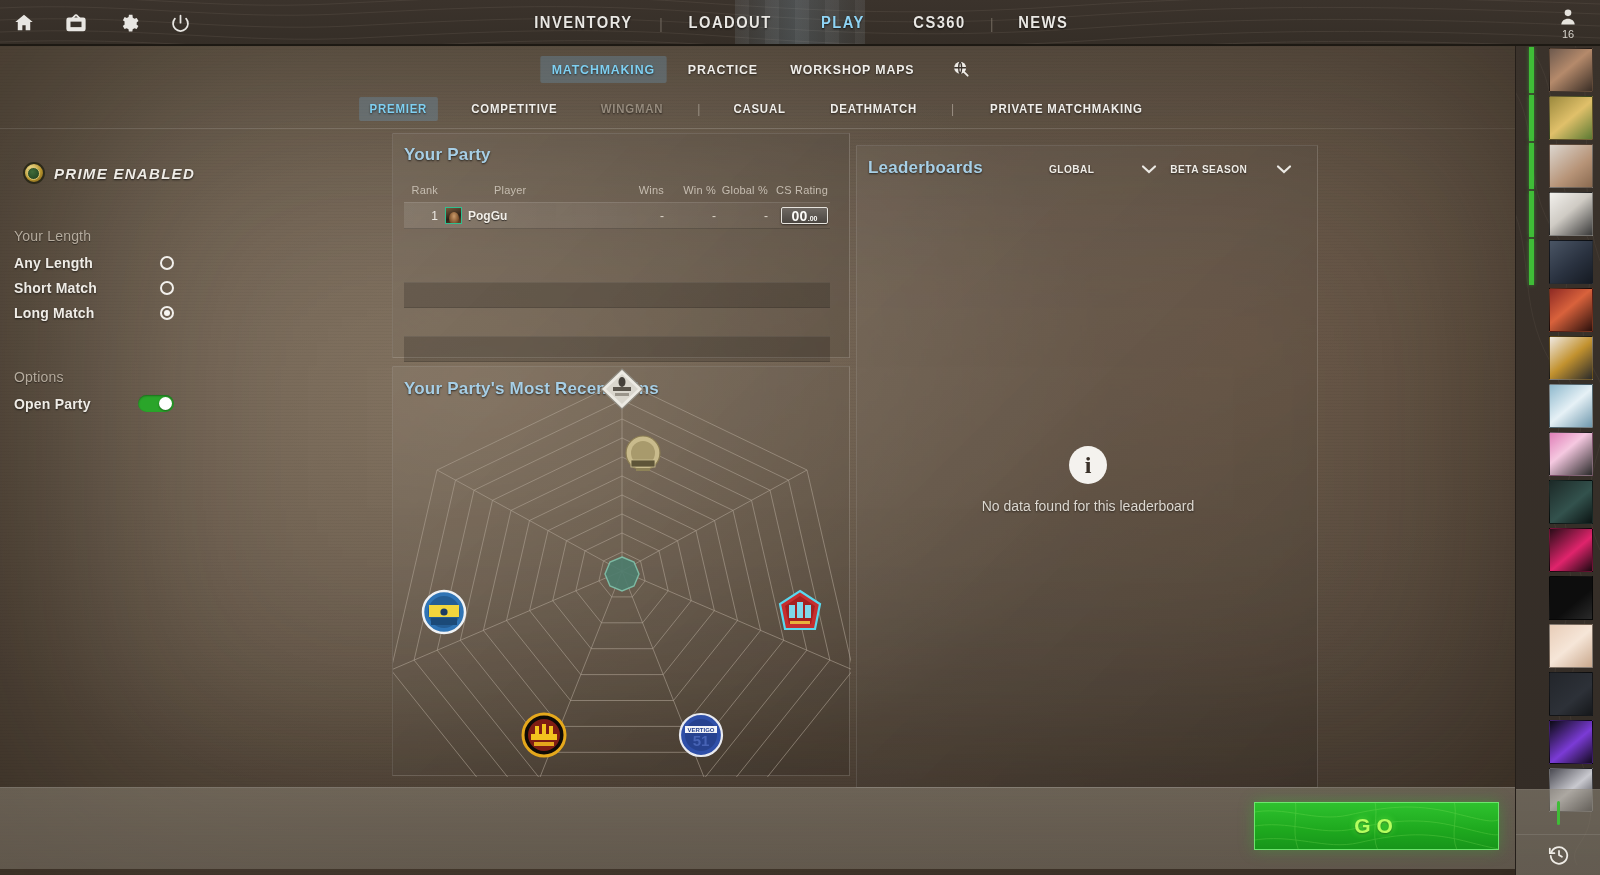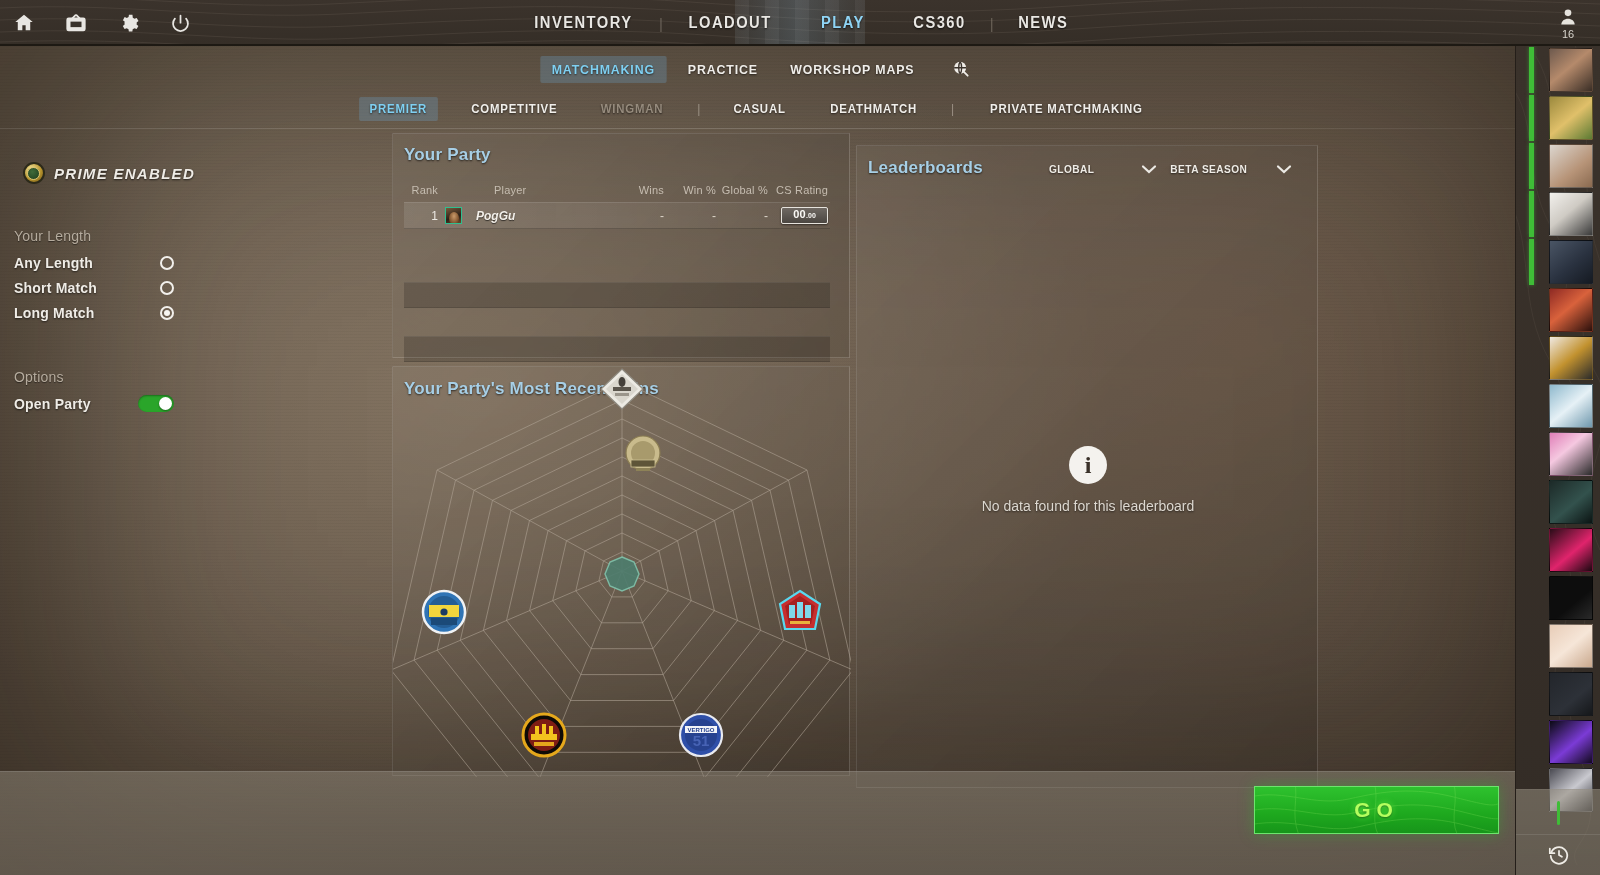--- a/index.html
+++ b/index.html
@@ -200,7 +200,7 @@
     cursor:pointer;
   }
   .party-row .c-rank{ width:34px; text-align:right; font-size:12px; color:#ece9e3;}
-  .party-row .c-player{ flex:1; display:flex; align-items:center; gap:14px; padding-left:7px;font-style:italic;}
+  .party-row .c-player{ flex:1; display:flex; align-items:center; gap:6px; padding-left:7px;}
   .pavatar{
     width:17px;height:17px; border:1.5px solid #2fbf8f; flex:none;
     background:linear-gradient(160deg,#7b5a3a,#2a2018 60%,#6a4a2c);

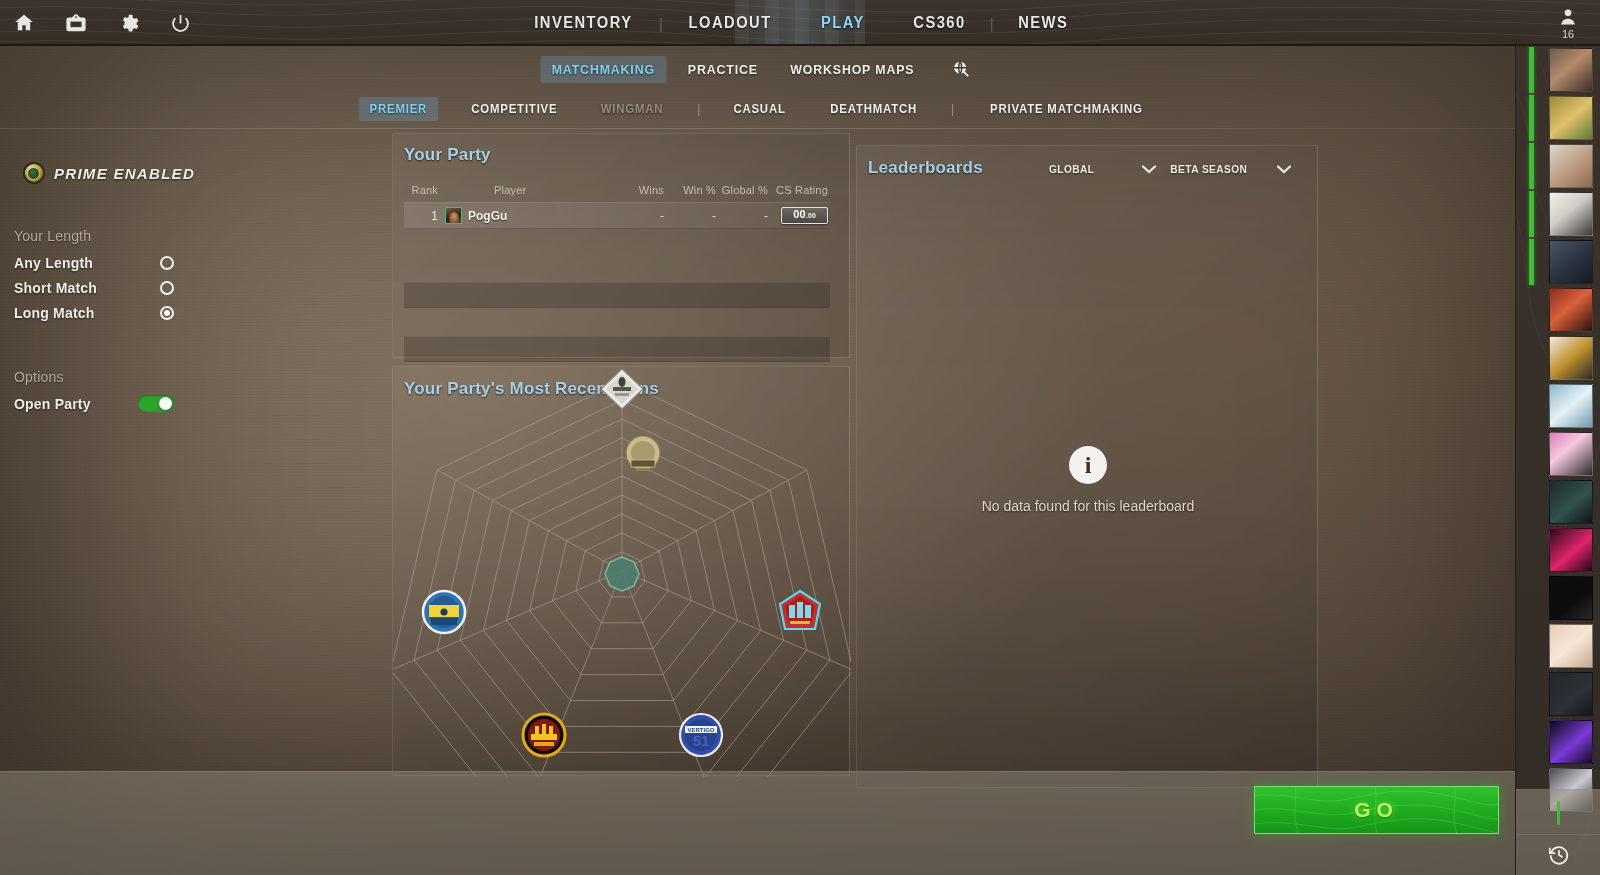--- a/index.html
+++ b/index.html
@@ -221,7 +221,7 @@
     display:flex; align-items:baseline; justify-content:center; gap:0px;
     box-shadow:0 1px 2px rgba(0,0,0,.5);
   }
-  .rating-badge .big{ font-size:11px; font-weight:700; color:#fbfaf7; letter-spacing:.3px;}
+  .rating-badge .big{ font-size:14px; font-weight:700; color:#fbfaf7; letter-spacing:.3px;}
   .rating-badge .small{ font-size:7px; font-weight:700; color:#fbfaf7; }
 
   .slot{

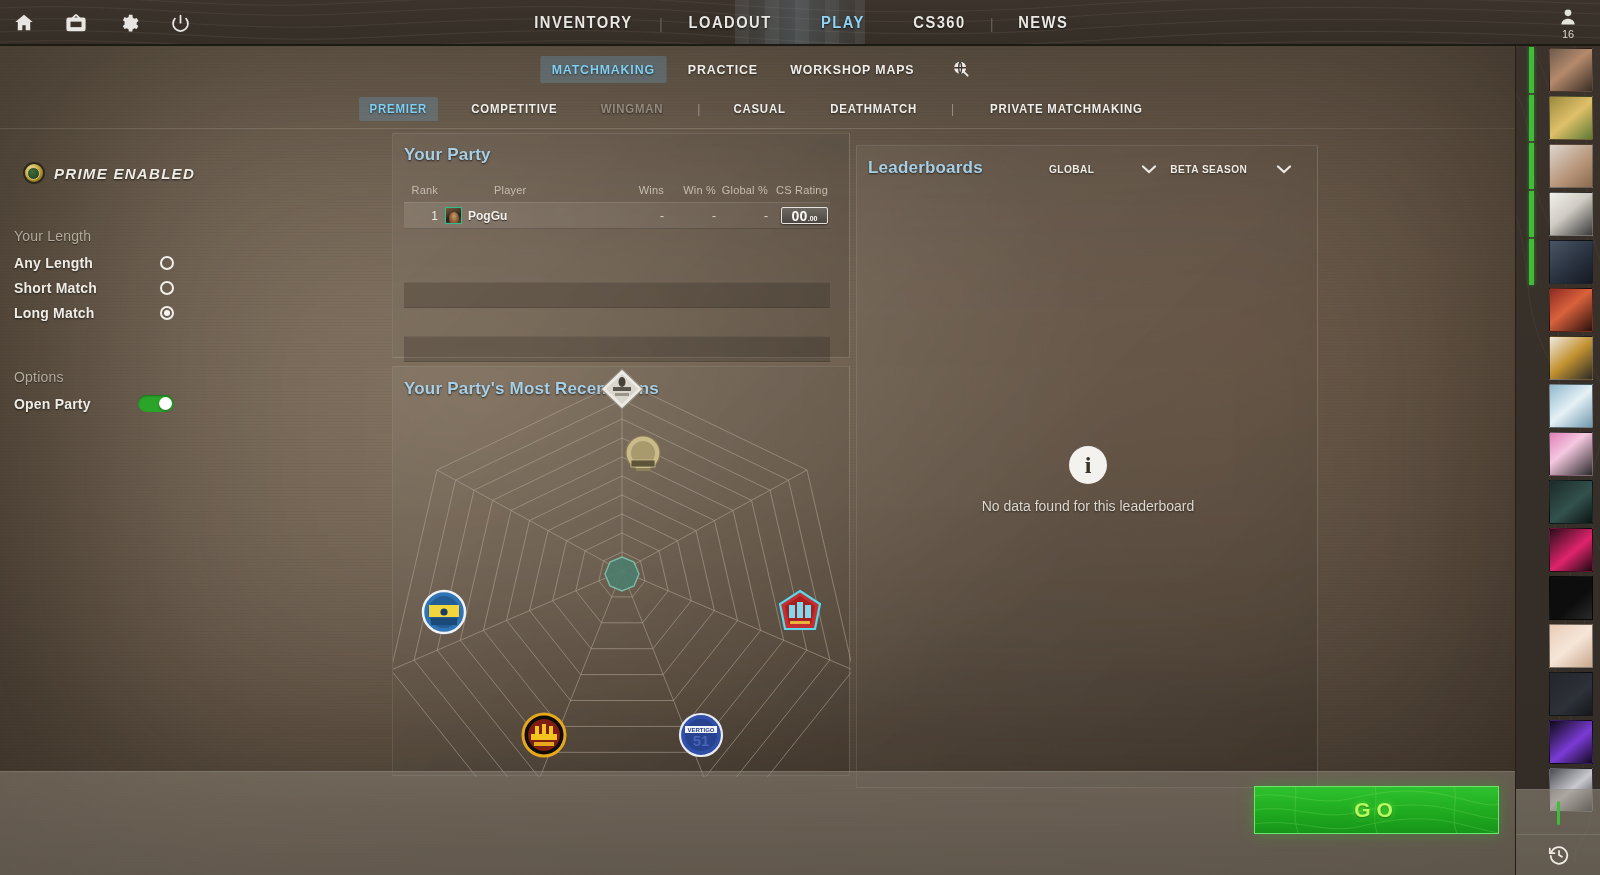--- a/index.html
+++ b/index.html
@@ -266,7 +266,7 @@
 
   
   .bottombar{
-    position:absolute; left:0; bottom:0; width:1515px; height:104px;
+    position:absolute; left:0; bottom:6px; width:1515px; height:82px;
     background:linear-gradient(180deg, rgba(138,130,116,.55), rgba(120,112,100,.62));
     border-top:1px solid rgba(255,255,255,.14);
     z-index:25;

